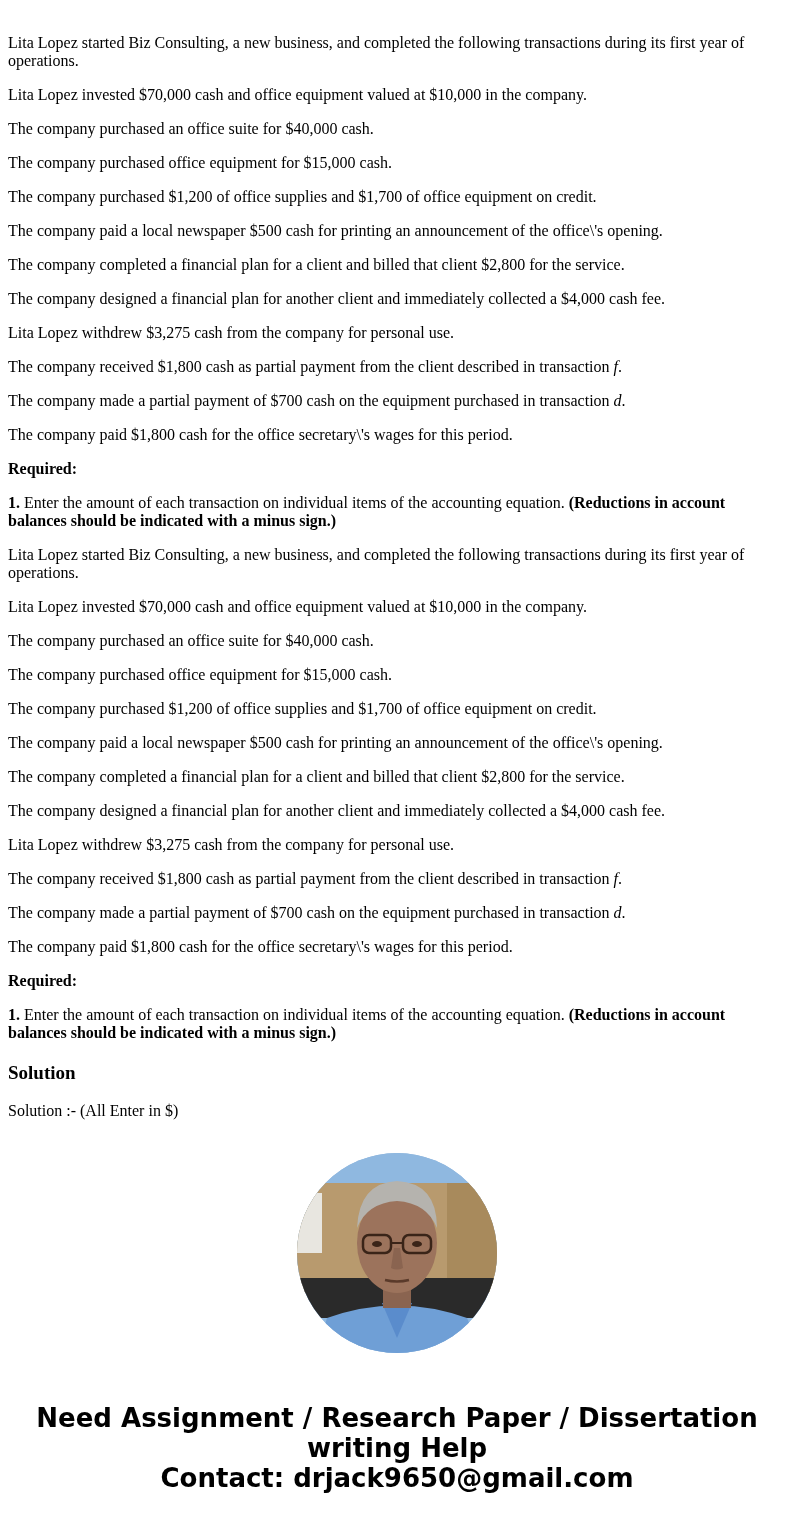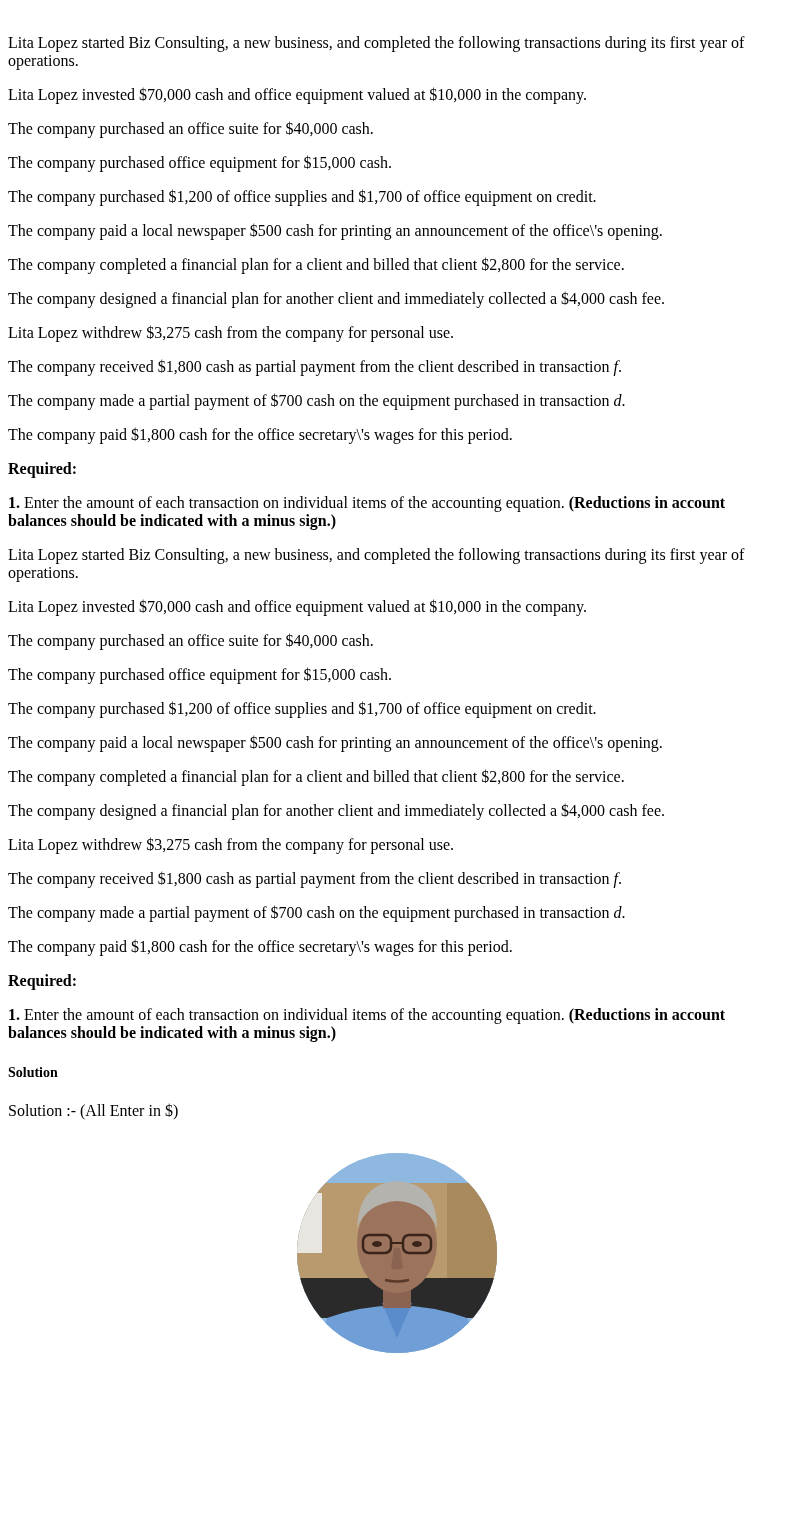--- a/index.html
+++ b/index.html
@@ -24,7 +24,7 @@
   p { margin: 0 0 16px 0; line-height: 18px; }
   .first-p { margin-top: 8px; }
   h3 {
-    font-size: 14px;
+    font-size: 19px;
     font-weight: bold;
     margin: 20px 0 18px 0;
     line-height: 22px;

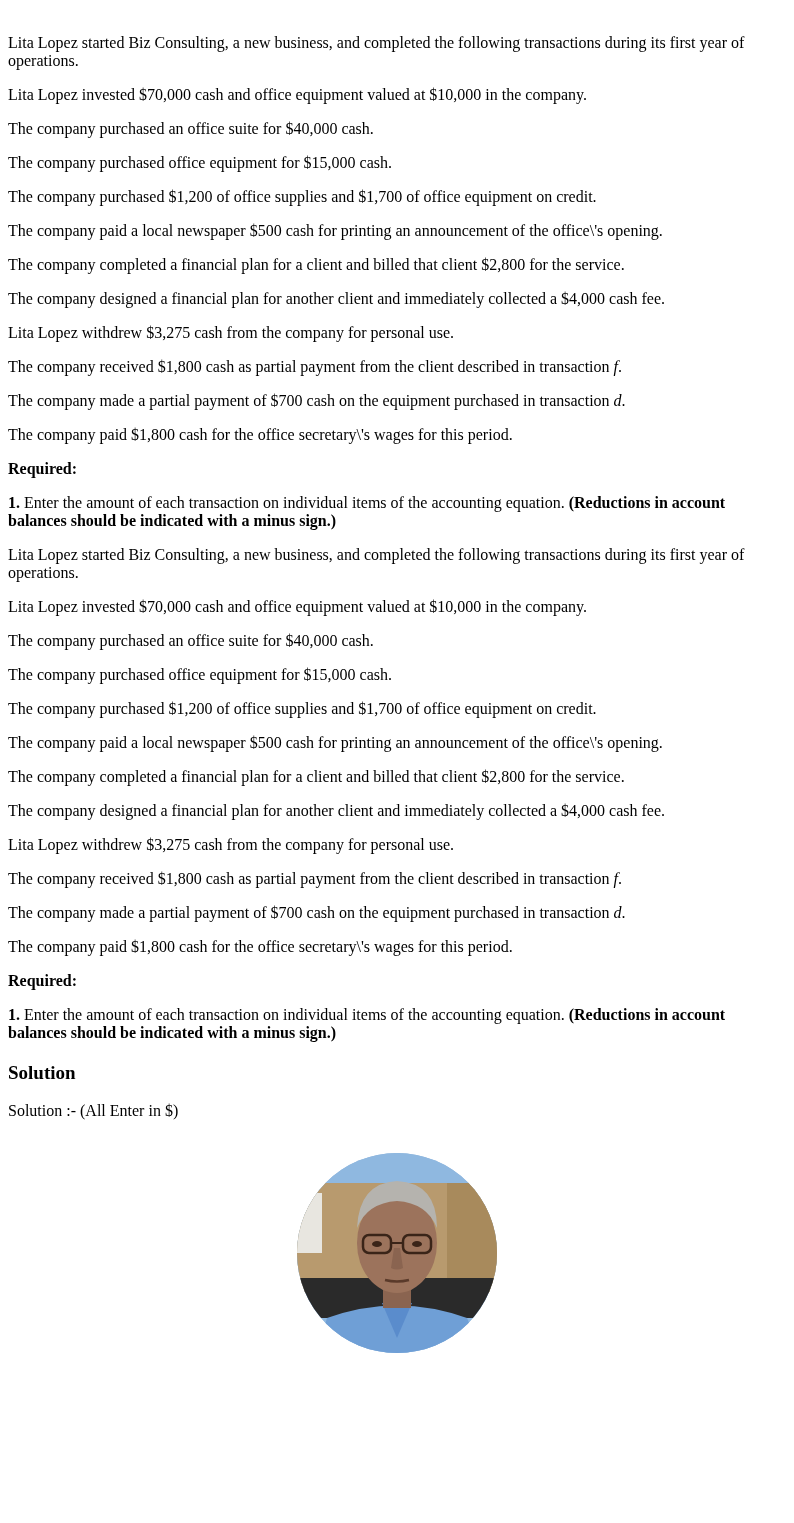--- a/index.html
+++ b/index.html
@@ -174,6 +174,11 @@
       <path d="M88 127 Q100 130 112 127" stroke="#5a3a2a" stroke-width="2.5" fill="none"></path>
     </svg>
   </div>
+  <div class="promo-text">
+    <div>Need Assignment / Research Paper / Dissertation</div>
+    <div>writing Help</div>
+    <div>Contact: drjack9650@gmail.com</div>
+  </div>
 </div>
 
 </body></html>

